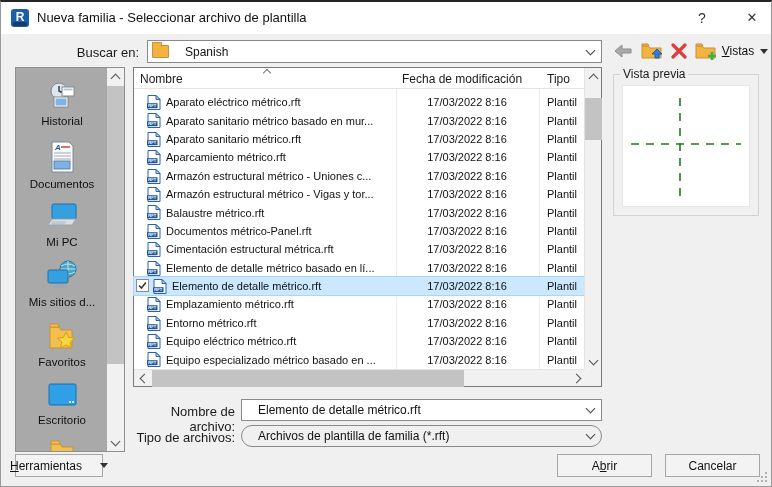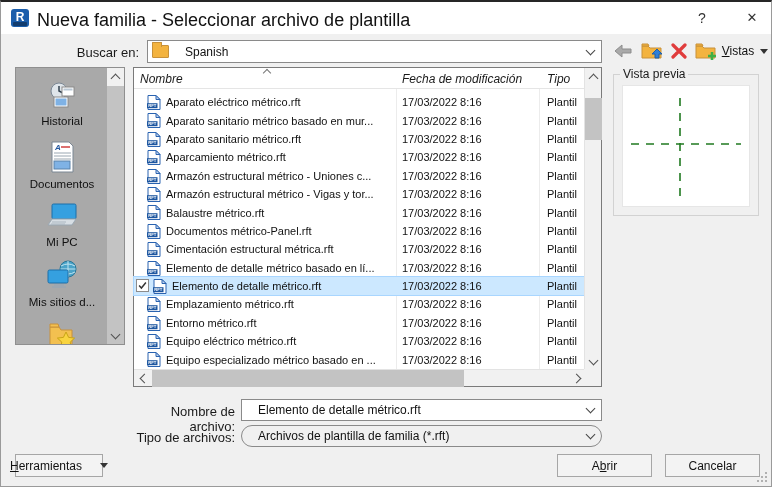--- a/index.html
+++ b/index.html
@@ -10,7 +10,7 @@
   .app-icon{ position:absolute; left:10px; top:7px; width:18px; height:18px; border-radius:3px;
     background:#1a5dab; color:#fff; font-size:12px; font-weight:bold; text-align:center; line-height:16px; }
   .app-icon::after{content:""; position:absolute; left:2px; right:2px; bottom:1px; height:4px; background:#123c6e; border-radius:1px;}
-  .title-text{ position:absolute; left:36px; top:8px; font-size:18px; color:#111; }
+  .title-text{ position:absolute; left:36px; top:8px; font-size:13px; color:#111; }
   .tb-btn{ position:absolute; top:6px; width:22px; height:20px; text-align:center; font-size:14px; color:#333; cursor:pointer; line-height:20px;}
   .help-btn{ left:690px; }
   .close-btn{ left:740px; font-size:13px; }

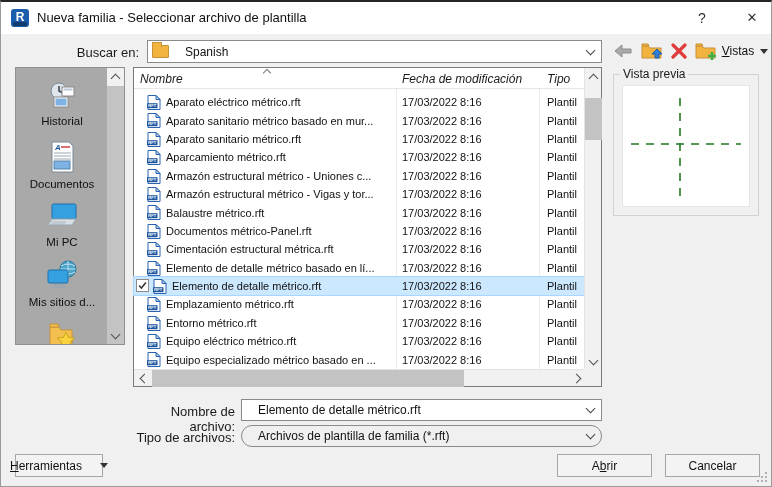--- a/index.html
+++ b/index.html
@@ -50,7 +50,7 @@
 
   
   .filelist{ position:absolute; left:132px; top:65px; width:469px; height:320px; background:#fff; border:1px solid #7a7a7a; }
-  .lheader{ position:absolute; left:0; top:0; width:452px; height:21px; background:#fff; border-bottom:1px solid #e5e5e5;font-style:italic; }
+  .lheader{ position:absolute; left:0; top:0; width:452px; height:21px; background:#fff; border-bottom:1px solid #e5e5e5; }
   .hcell{ position:absolute; top:0; height:21px; font-size:12px; color:#1a1a1a; display:flex; align-items:center; cursor:pointer; }
   .h-name{ left:6px; } .h-date{ left:268px; } .h-type{ left:413px; }
   .sortmark{ position:absolute; left:128px; top:-1px; width:10px; height:8px;}

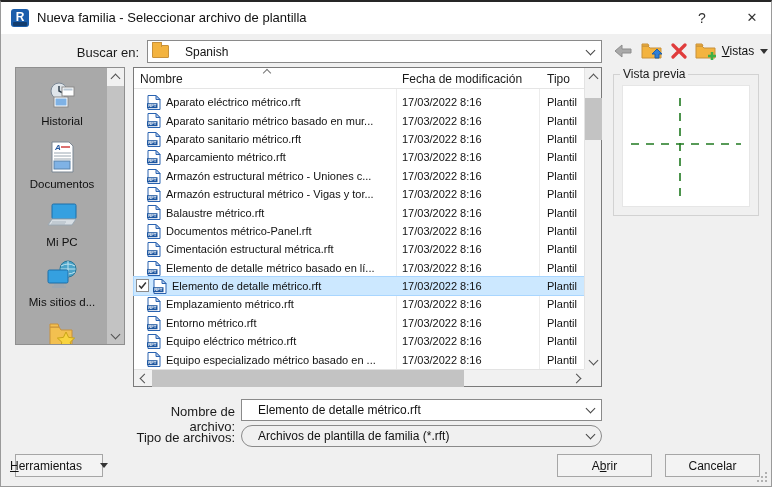--- a/index.html
+++ b/index.html
@@ -63,7 +63,7 @@
   .cell{ position:absolute; top:50%; transform:translateY(-50%); font-size:11px; color:#111; white-space:nowrap; overflow:hidden; }
   .cell-name{ left:32px; width:228px; }
   .row.selected .cell-name{ left:38px; width:222px;}
-  .cell-date{ left:268px; width:130px; }
+  .cell-date{ left:268px; width:130px;text-align:center; }
   .cell-type{ left:413px; width:37px; }
   .ficon{ position:absolute; left:13px; top:2px; }
   .row.selected .ficon{ left:19px; }

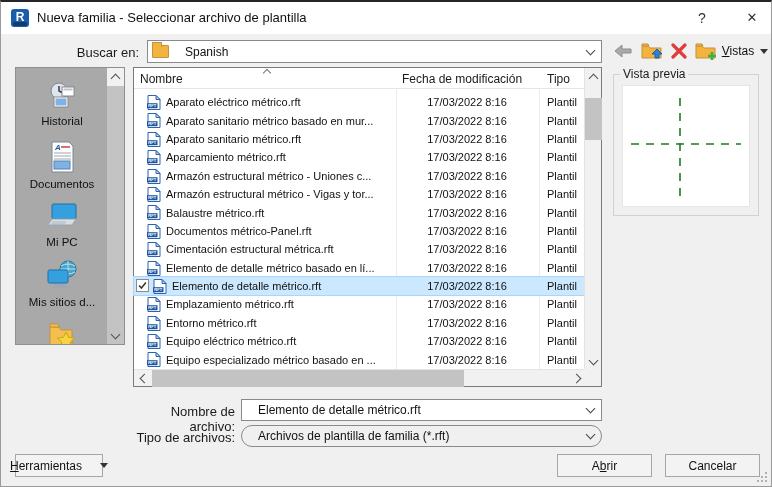--- a/index.html
+++ b/index.html
@@ -36,7 +36,7 @@
   .accel{ text-decoration:underline; }
 
   
-  .sidebar{ position:absolute; left:14px; top:65px; width:110px; height:278px; background:#a9a9a9; border:1px solid #8f8f8f; overflow:hidden;}
+  .sidebar{ position:absolute; left:14px; top:65px; width:110px; height:385px; background:#a9a9a9; border:1px solid #8f8f8f; overflow:hidden;}
   .side-items{ position:absolute; left:0; top:0; width:92px; height:100%; }
   .side-item{ position:absolute; left:0; width:92px; text-align:center; cursor:pointer; }
   .side-item .icn{ display:block; margin:0 auto 4px auto; }

